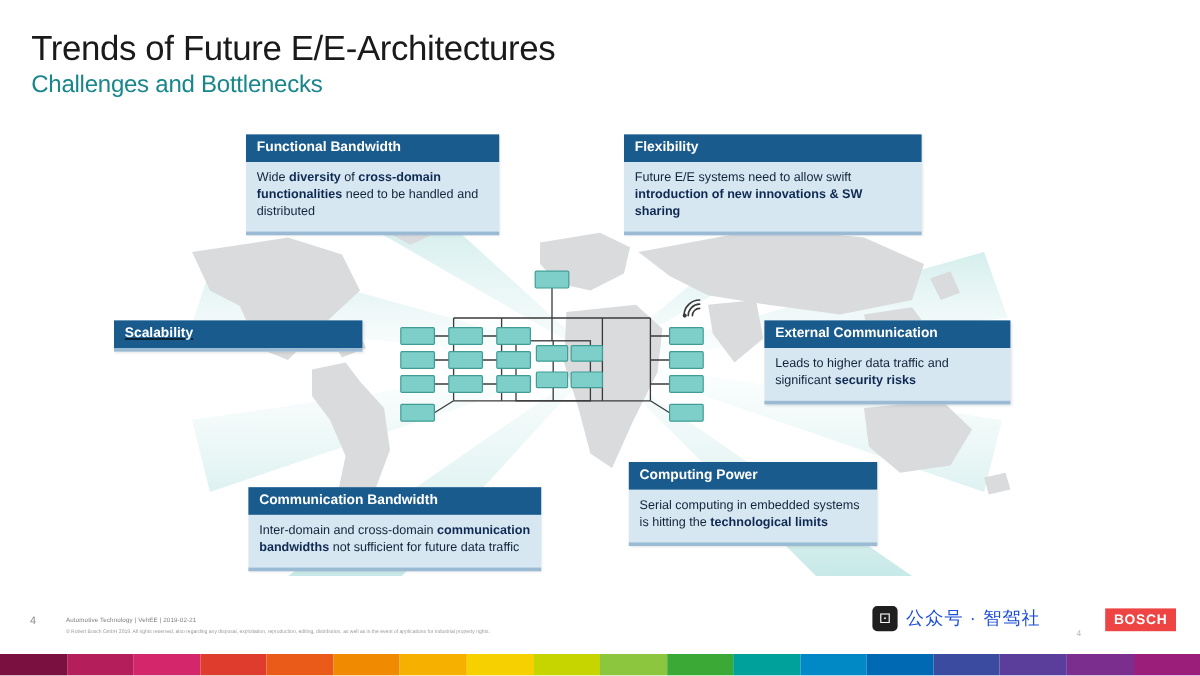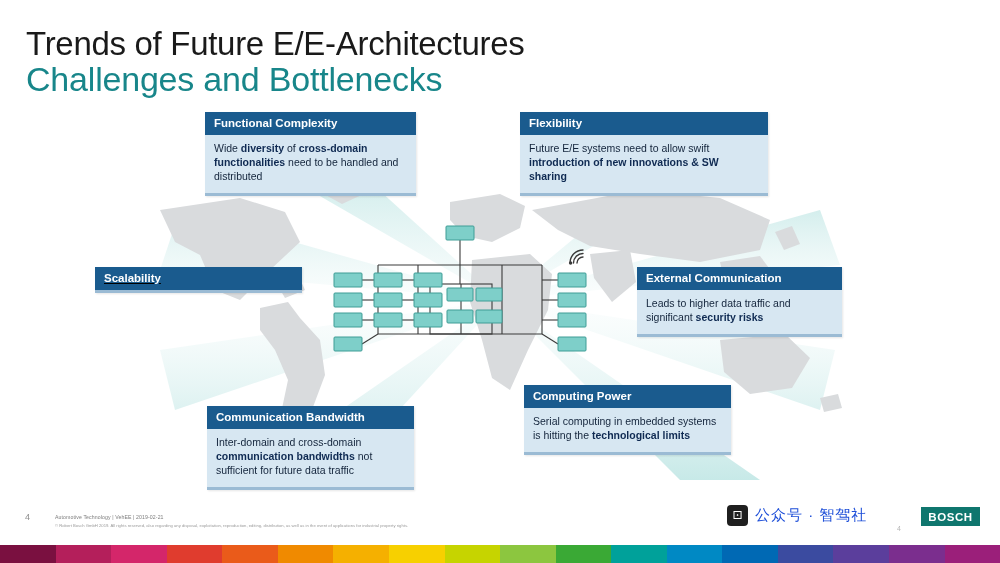--- a/index.html
+++ b/index.html
@@ -18,7 +18,7 @@
   
   .title-main {
     position: absolute; left: 26px; top: 25px;
-    font-size: 33px; color: #1a1a1a; font-weight: 400;
+    font-size: 29px; color: #1a1a1a; font-weight: 400;
     letter-spacing: -0.3px;
   }
   .title-sub {

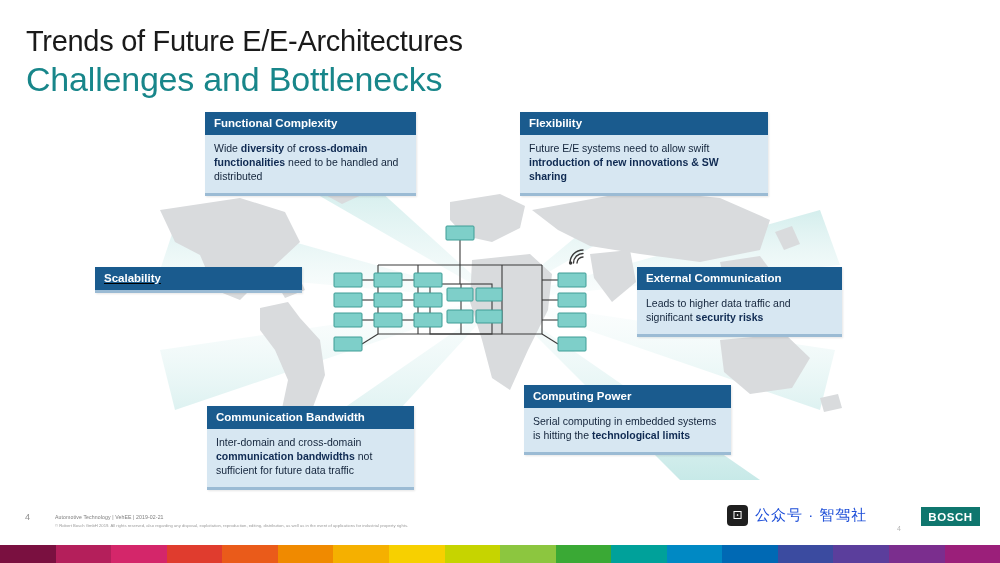--- a/index.html
+++ b/index.html
@@ -23,7 +23,7 @@
   }
   .title-sub {
     position: absolute; left: 26px; top: 60px;
-    font-size: 34px; color: #18868a; font-weight: 400;
+    font-size: 20px; color: #18868a; font-weight: 400;
     letter-spacing: -0.2px;
   }
 

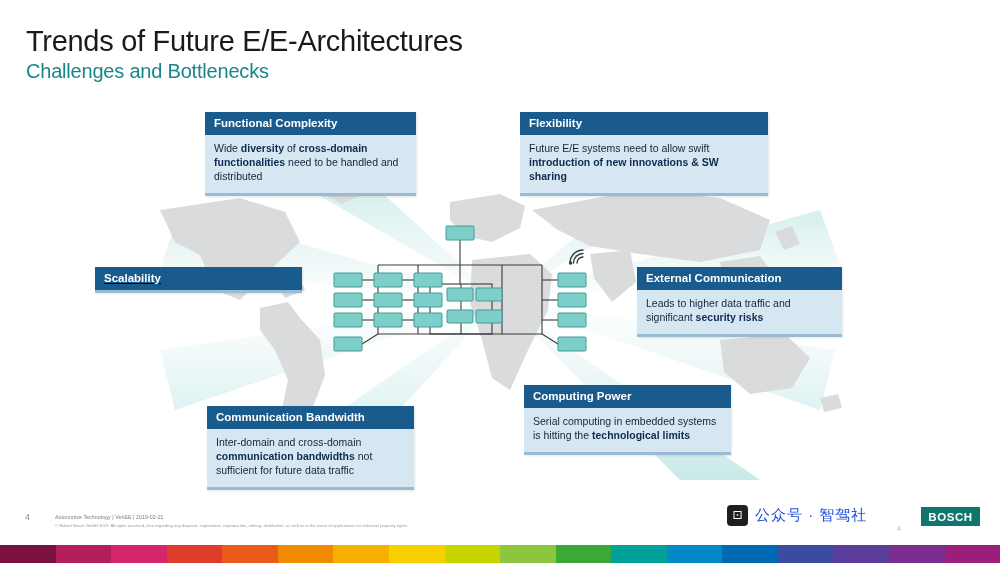--- a/index.html
+++ b/index.html
@@ -267,7 +267,7 @@
   </div>
 
   <div class="box" id="box-functional">
-    <div class="hdr">Functional Complexity</div>
+    <div class="hdr">Functional Bandwidth</div>
     <div class="body">Wide <b>diversity</b> of <b>cross-domain functionalities</b> need to be handled and distributed</div>
   </div>
 

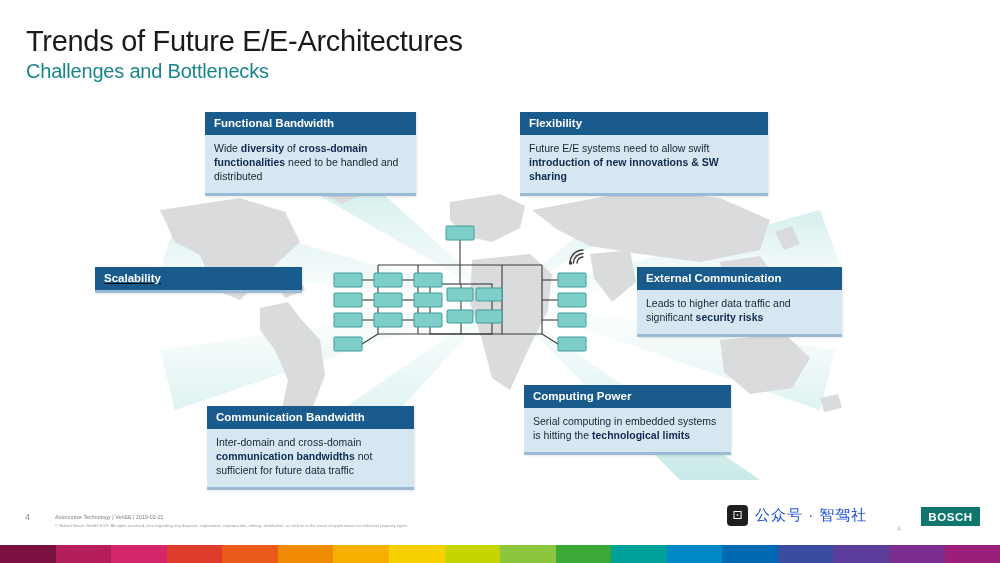--- a/index.html
+++ b/index.html
@@ -70,7 +70,7 @@
   #box-flexibility { left: 520px; top: 112px; width: 248px; }
   #box-scalability { left: 95px;  top: 267px; width: 207px; text-decoration: underline; }
   #box-external   { left: 637px; top: 267px; width: 205px; }
-  #box-commbw     { left: 207px; top: 406px; width: 207px; }
+  #box-commbw     { left: 207px; top: 406px; width: 244px; }
   #box-computing  { left: 524px; top: 385px; width: 207px; }
 
   

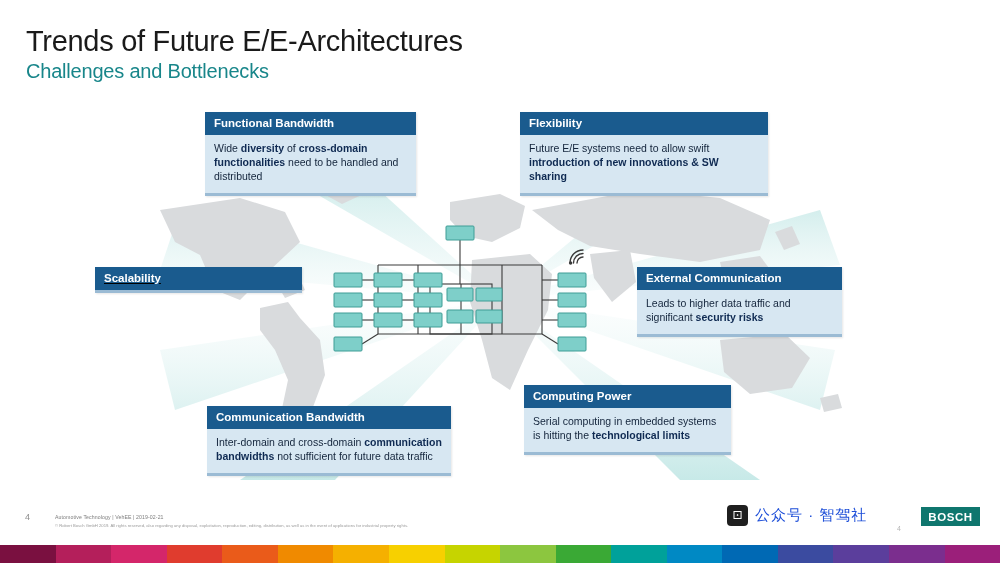--- a/index.html
+++ b/index.html
@@ -119,7 +119,7 @@
   .bosch-logo {
     position: absolute; left: 921px; top: 507px;
     width: 59px; height: 19px;
-    background: #0f766e;
+    background: #ef4444;
     color: #fff; font-size: 11.5px; font-weight: bold;
     letter-spacing: .6px;
     display: flex; align-items: center; justify-content: center;

